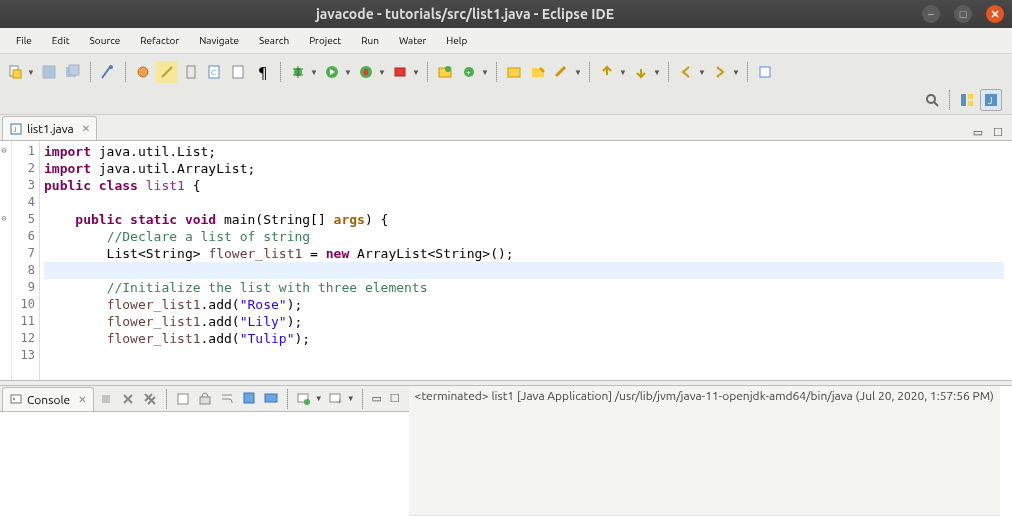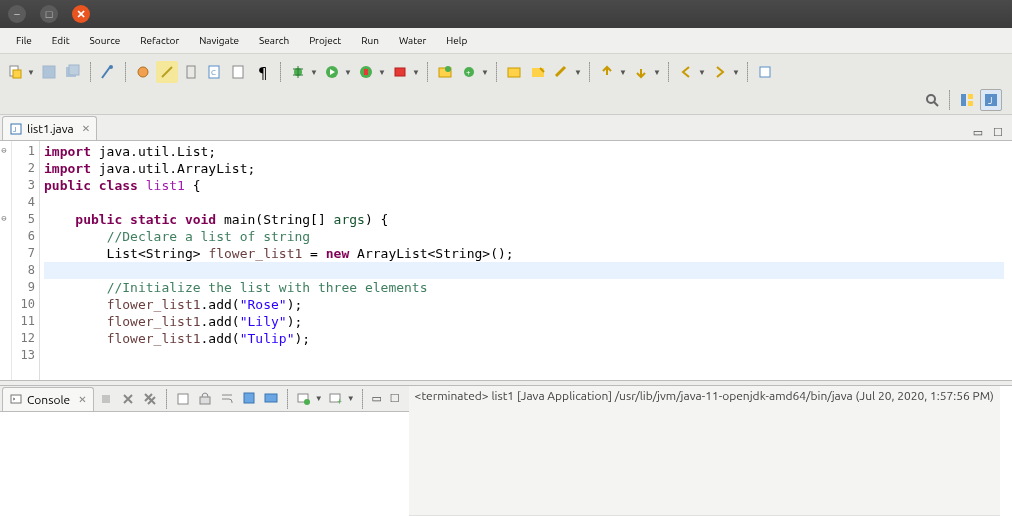--- a/index.html
+++ b/index.html
@@ -56,6 +56,7 @@
 <body>
 
 <div class="titlebar">
+  <span class="title">javacode - tutorials/src/list1.java - Eclipse IDE</span>
   <div class="winbtns">
     <div class="winbtn min">–</div>
     <div class="winbtn max">□</div>

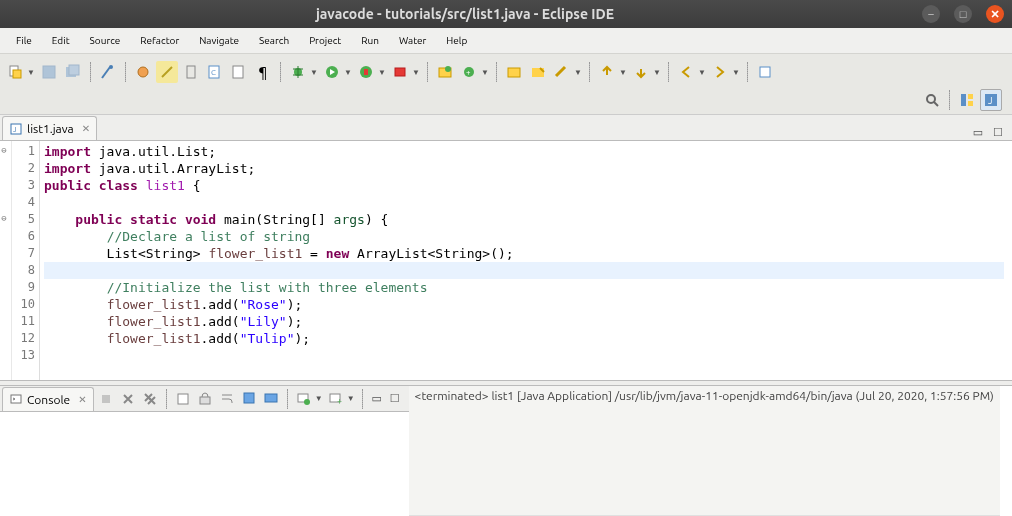--- a/index.html
+++ b/index.html
@@ -41,7 +41,7 @@
 .str { color: #2a00ff; }
 .id { color: #6a3e3e; }
 .typ { color: #a21caf; }
-.arg { color: #14532d; }
+.arg { color: #a16207; font-weight: bold; }
 .fold { color: #787878; font-size: 9px; display: inline-block; width: 8px; text-align: center;}
 .divider { height: 6px; background: #eeeeec; border-top: 1px solid #bbb; border-bottom: 1px solid #bbb; cursor: row-resize; }
 .console-area { background: #fff; display: flex; flex-direction: row; height: 130px; }

